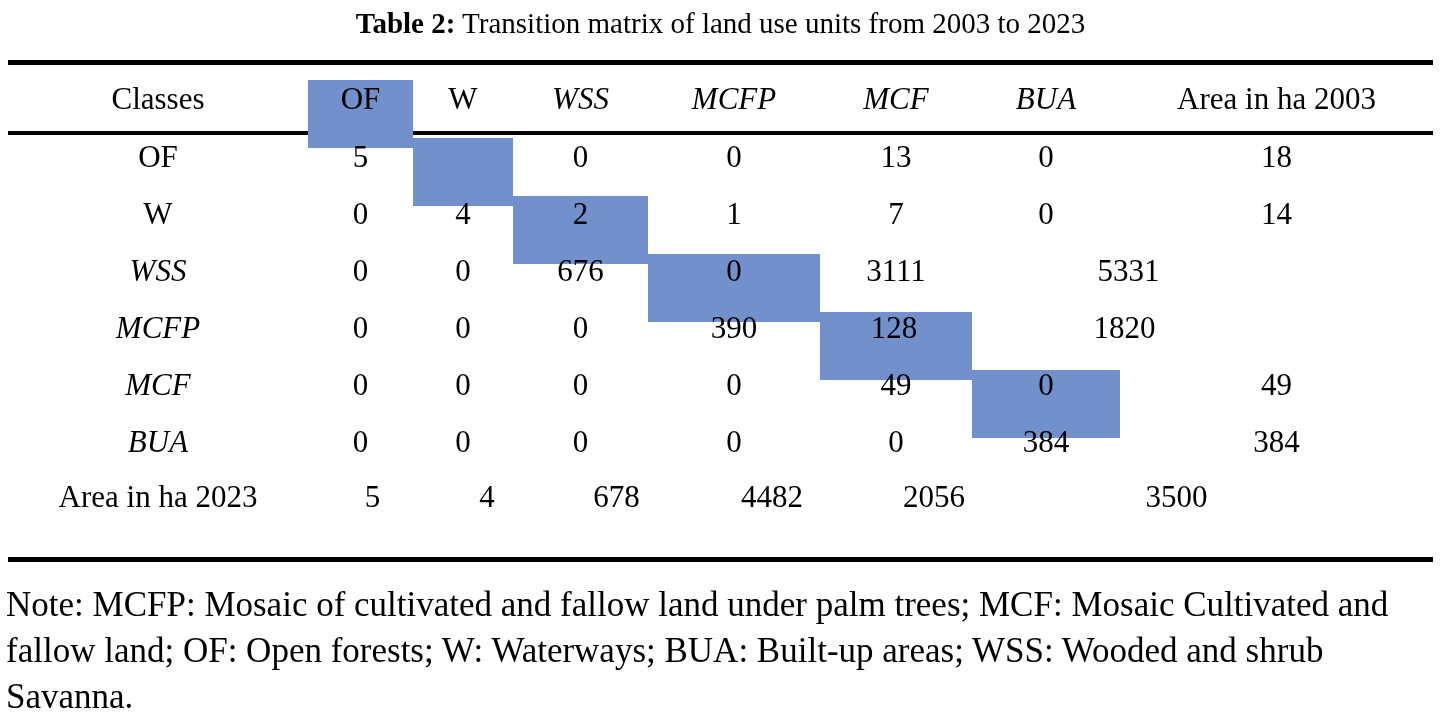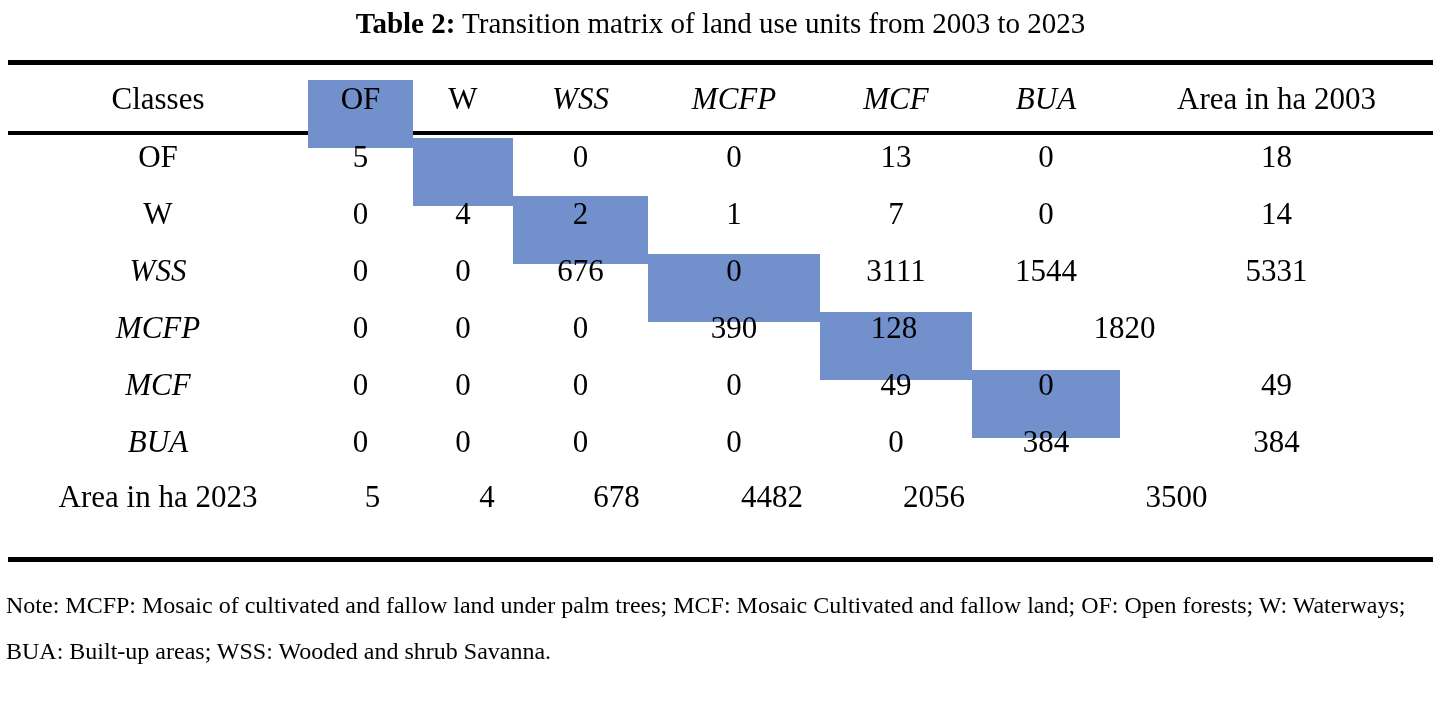--- a/index.html
+++ b/index.html
@@ -177,7 +177,6 @@
       <div class="cell c-wss">676</div>
       <div class="cell c-mcfp">0</div>
       <div class="cell c-mcf">3111</div>
-      <div class="cell c-bua">1544</div>
       <div class="cell c-area">5331</div>
     </div>
 

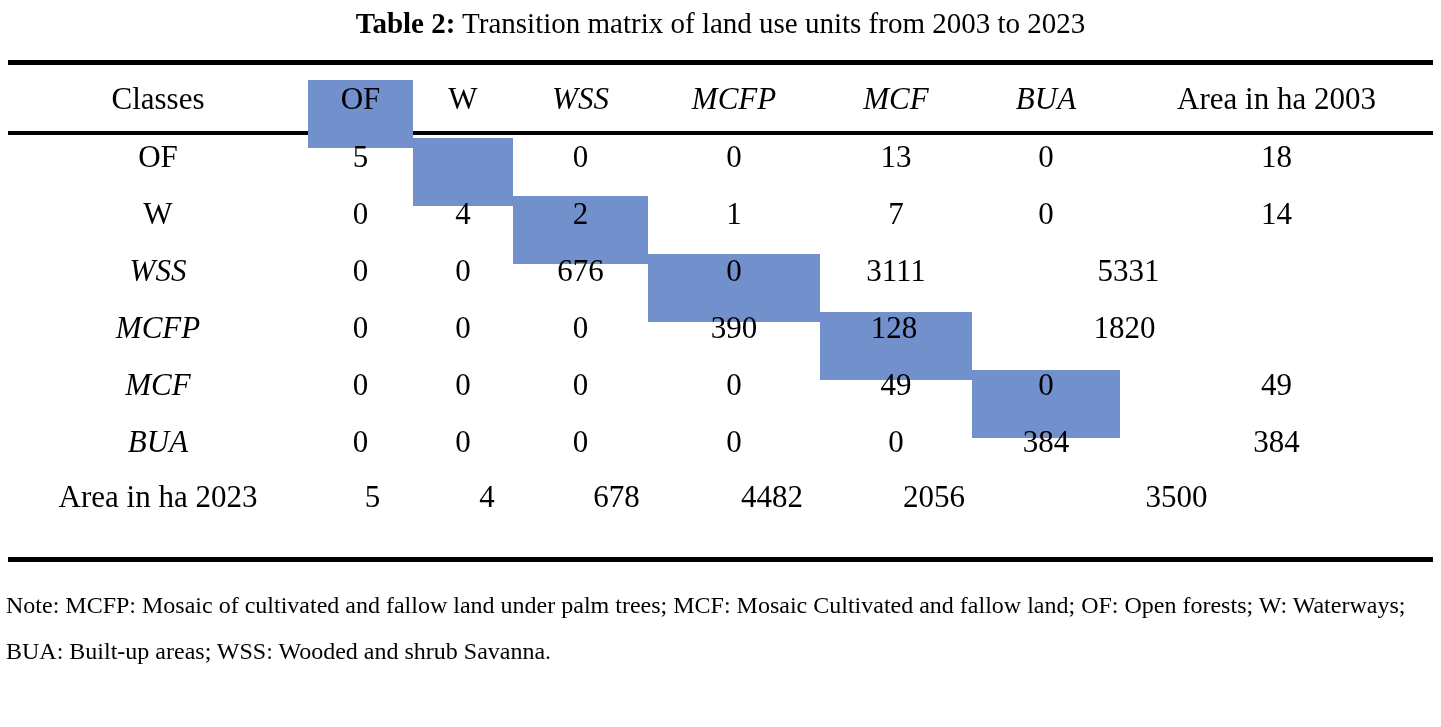--- a/index.html
+++ b/index.html
@@ -109,7 +109,7 @@
     left: 6px;
     top: 582px;
     width: 1432px;
-    font-size: 24px;
+    font-size: 35px;
     line-height: 46px;
     text-align: left;
   }

